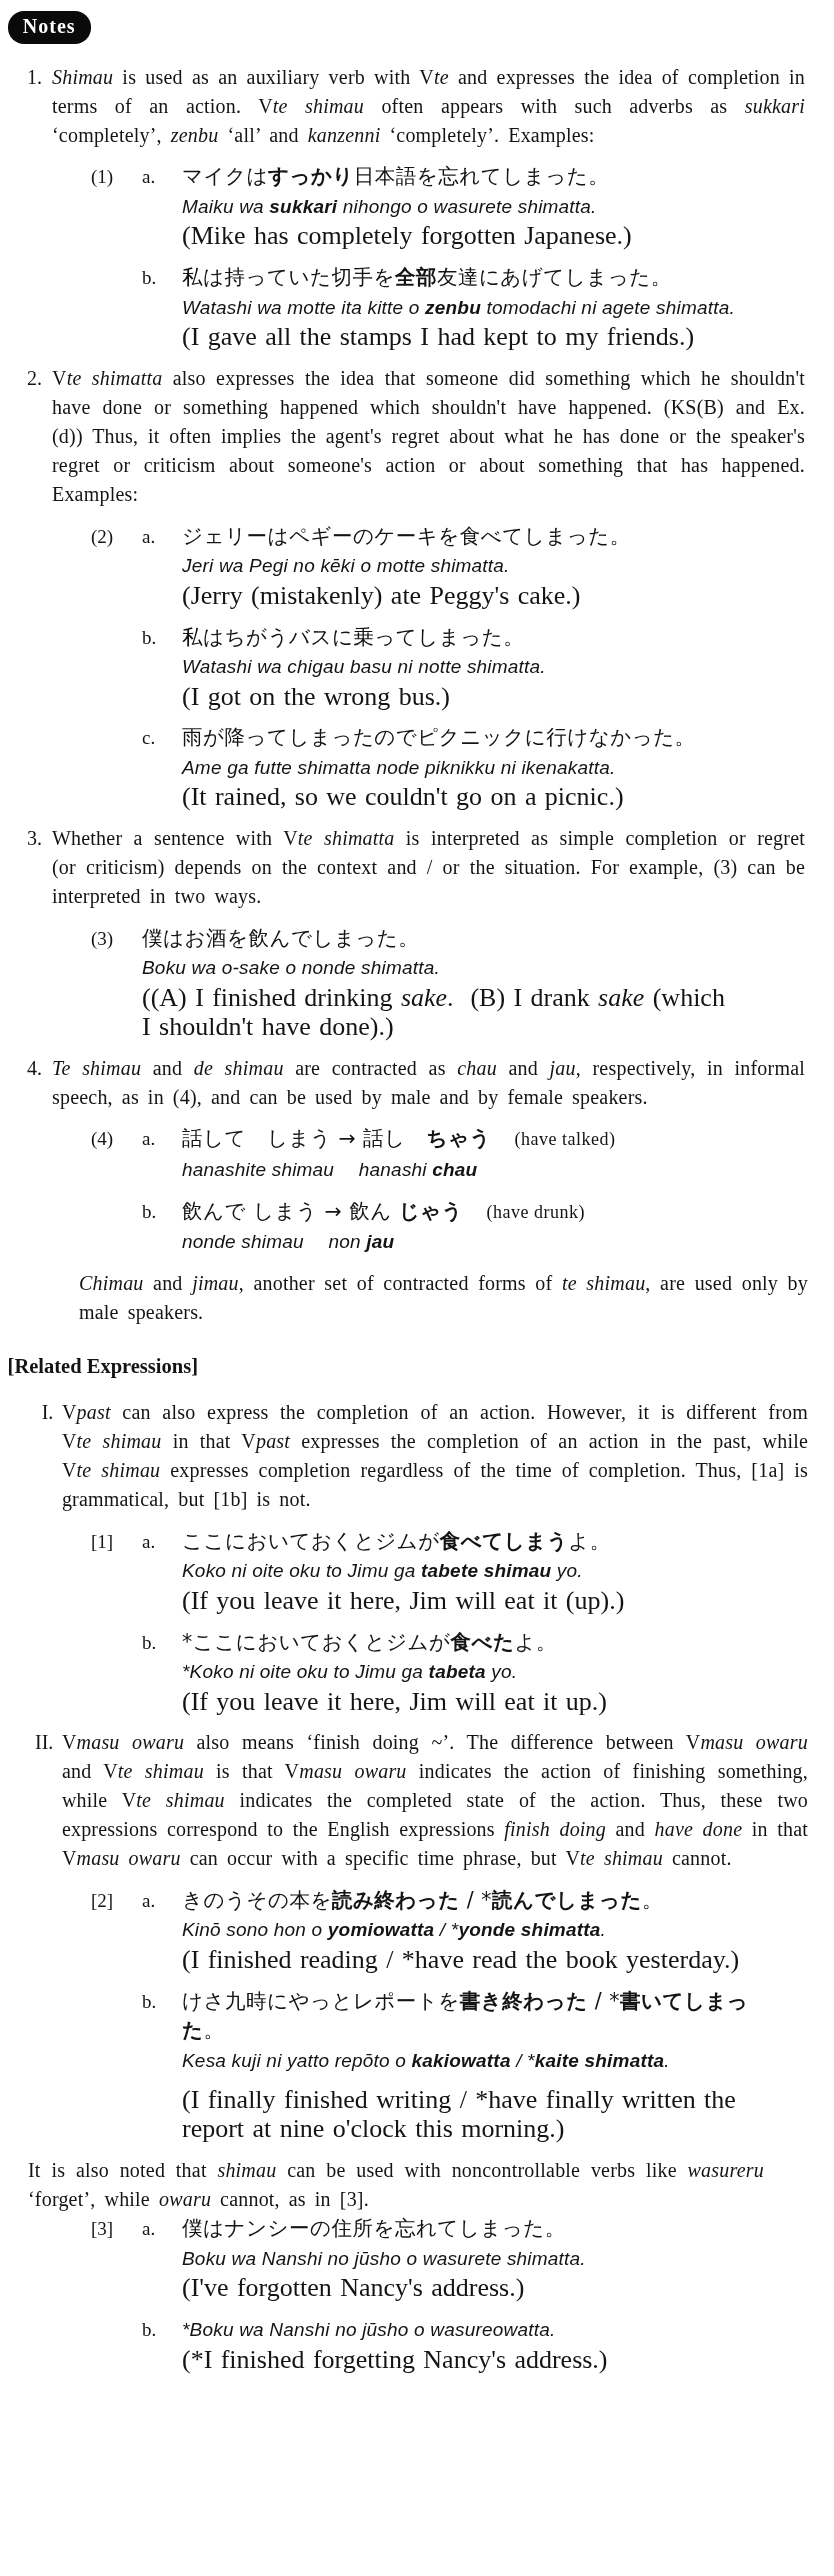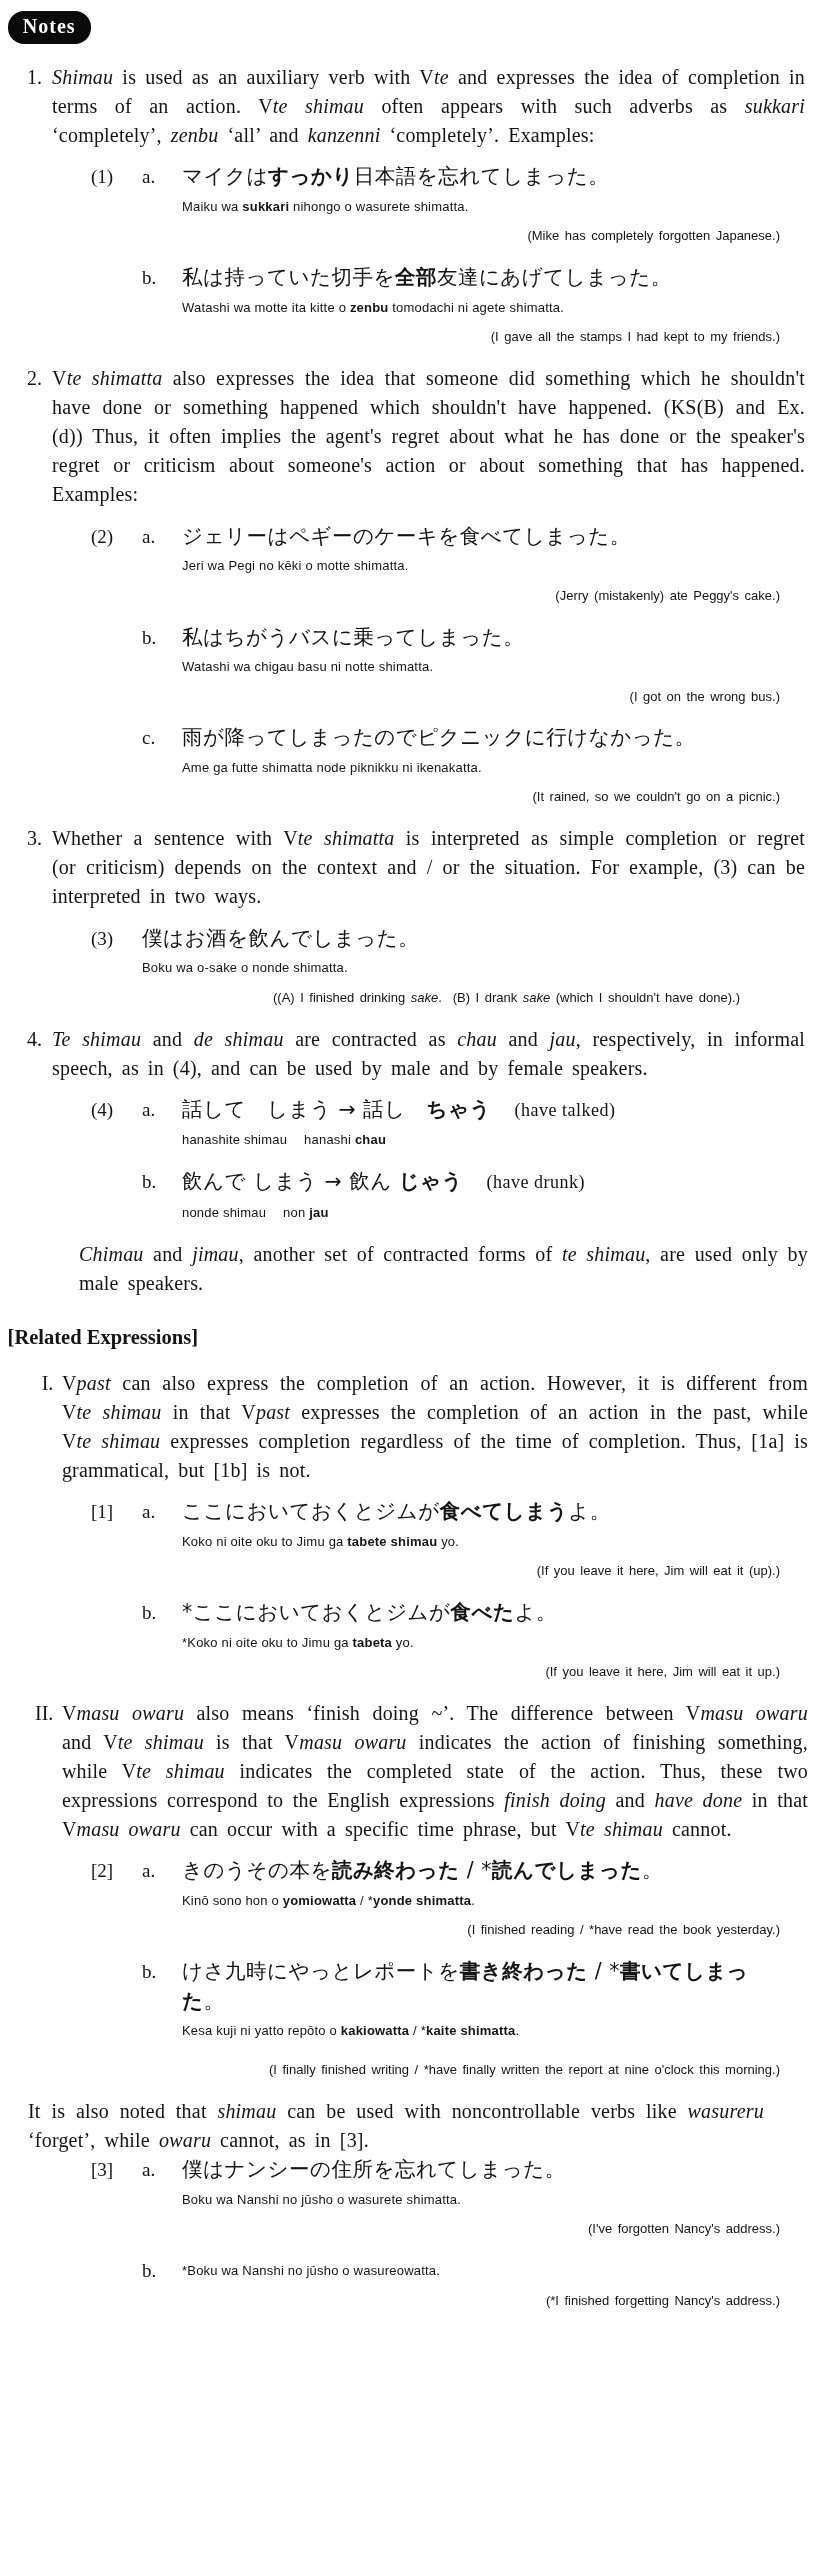--- a/index.html
+++ b/index.html
@@ -48,7 +48,7 @@
     font-family:"DejaVu Sans","Liberation Sans", sans-serif;
   }
   .ln.ro {
-    font-size:13px; letter-spacing:0.2px;
+    font-size:19px; font-style:italic; letter-spacing:0.2px;
     font-family:"Liberation Sans", sans-serif;
   }
   .ln.en {

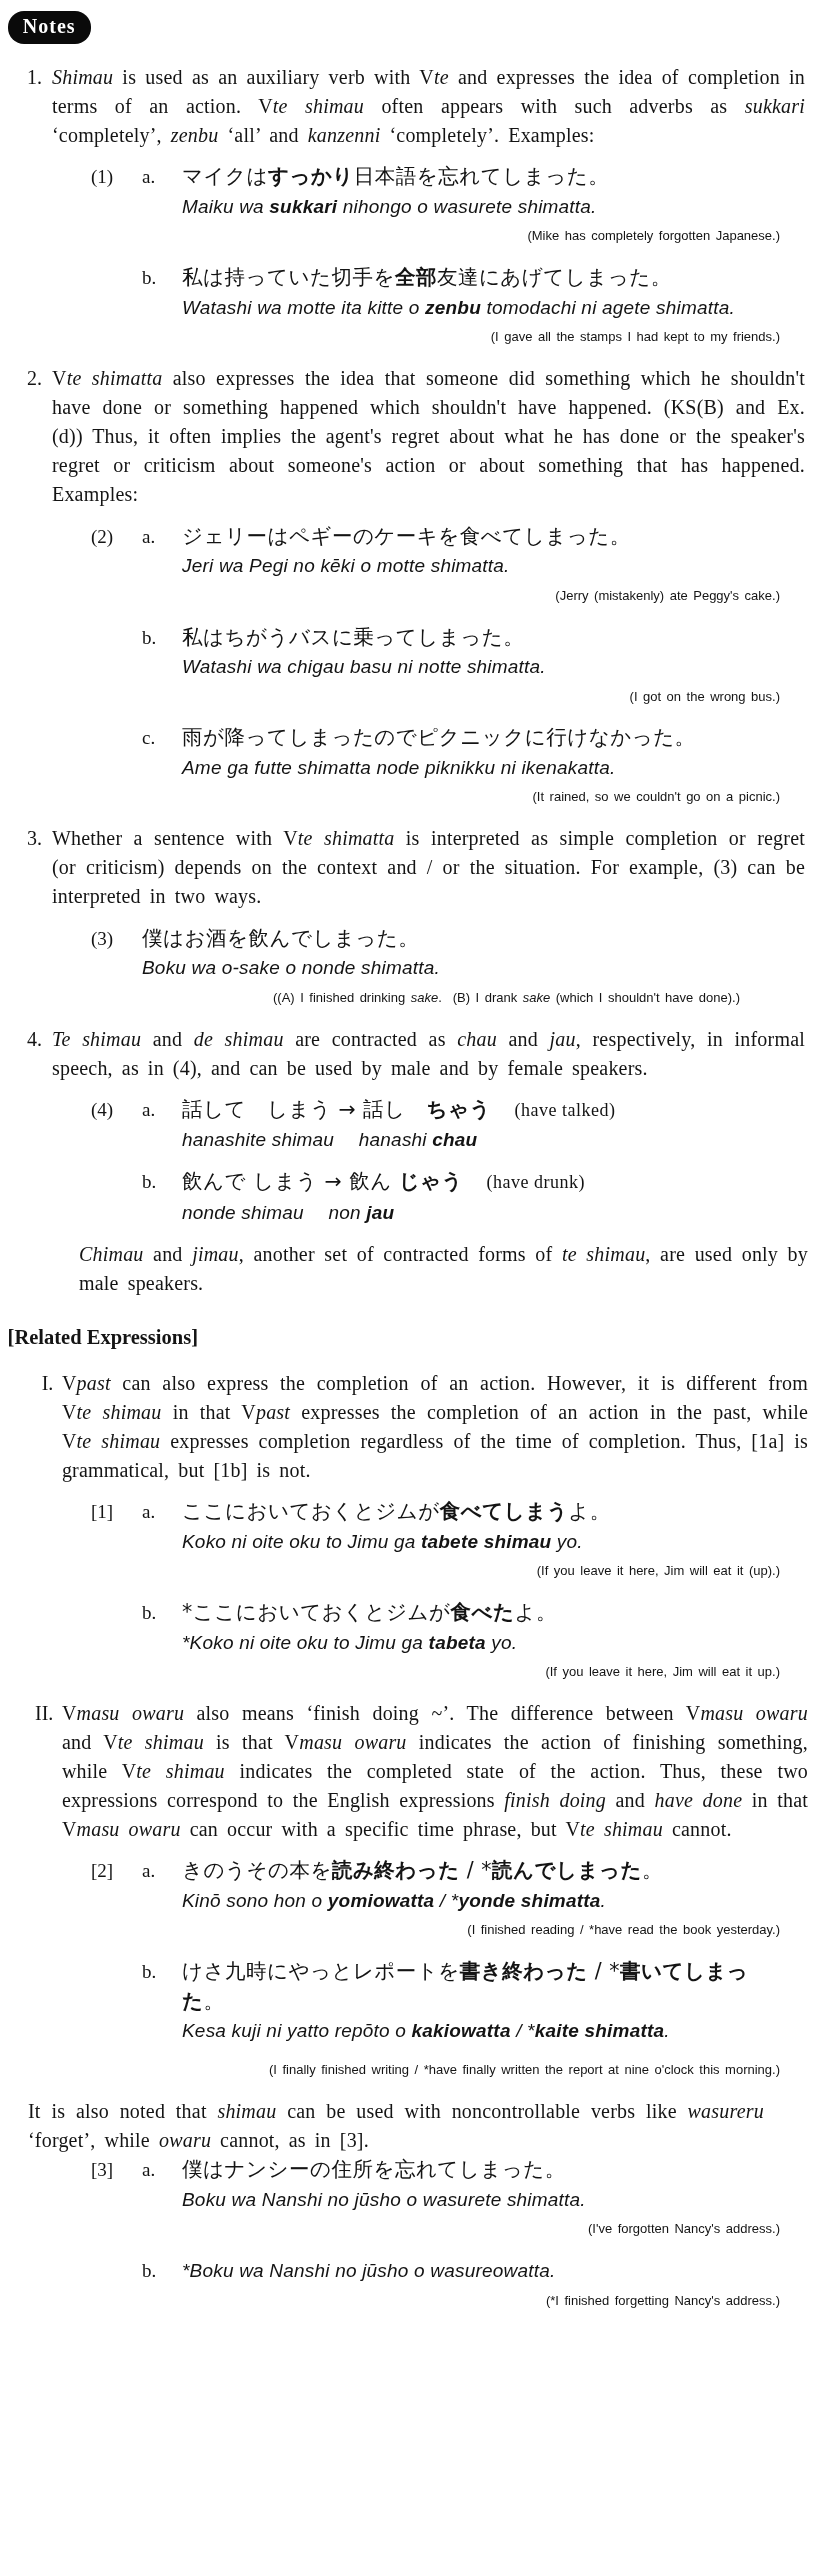--- a/index.html
+++ b/index.html
@@ -52,9 +52,8 @@
     font-family:"Liberation Sans", sans-serif;
   }
   .ln.en {
-    font-size:13px; word-spacing:1.9px;
-    font-family:Liberation Sans, sans-serif;
-    text-align:right;
+    font-size:26px; word-spacing:1.9px;
+    font-family:Liberation Serif, serif;
   }
   .ln.gap { margin-top:9.5px; }
   .sb { font-weight:bold; }

